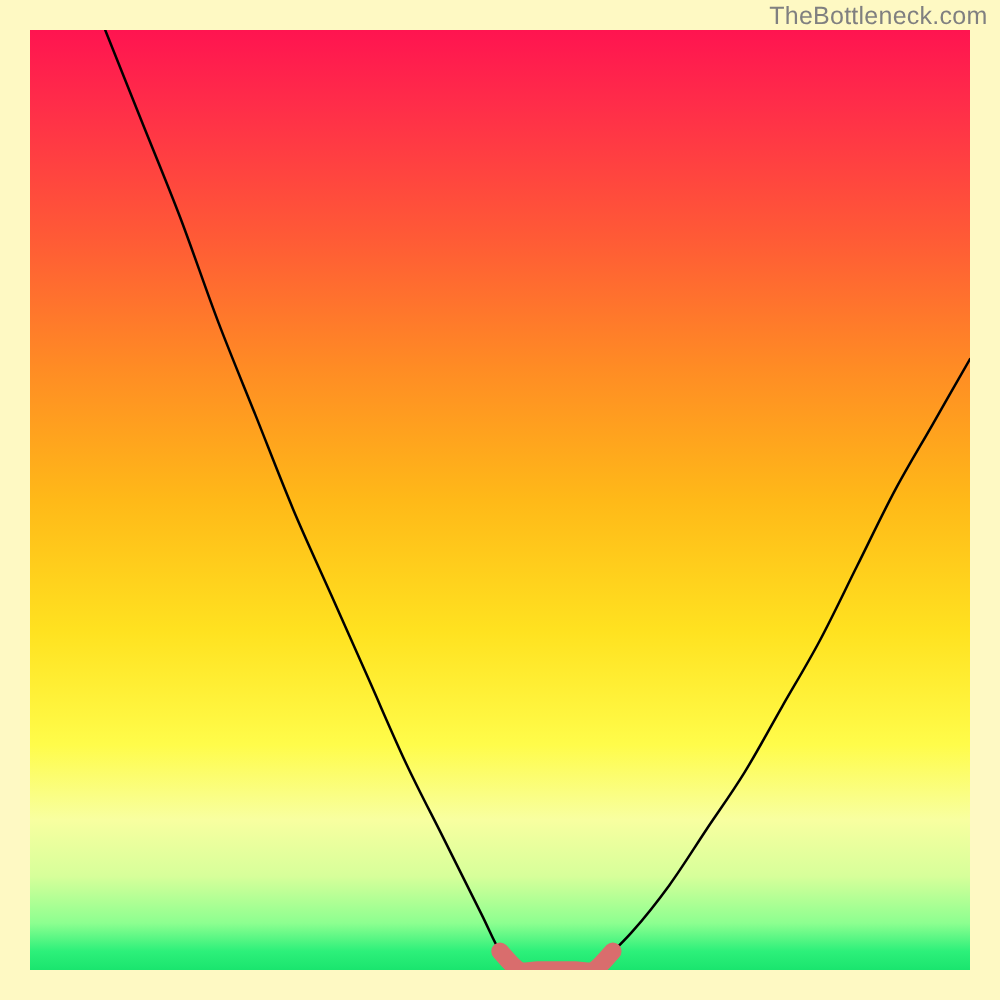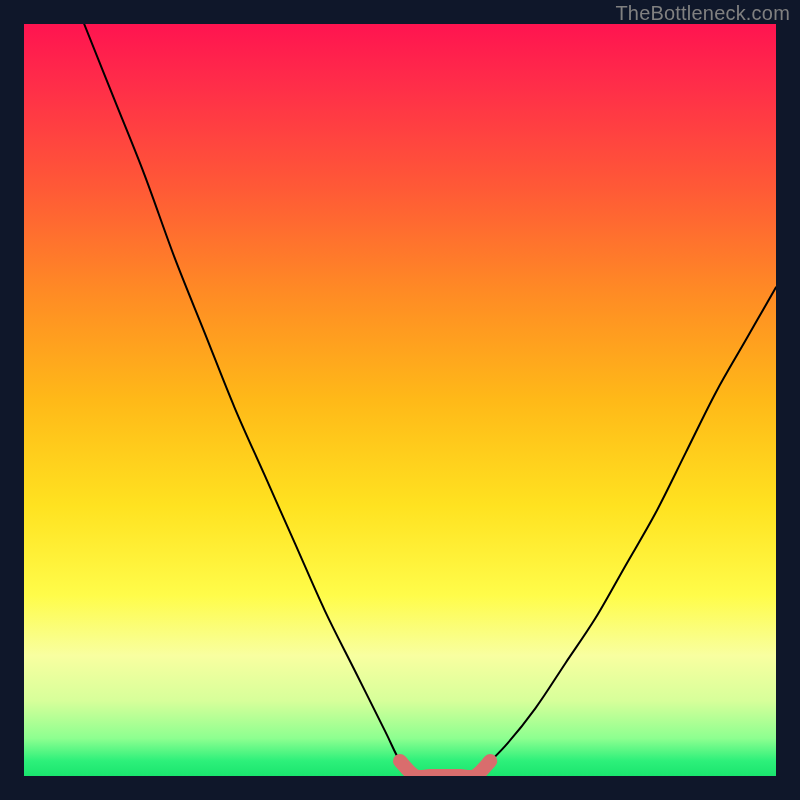--- a/index.html
+++ b/index.html
@@ -15,7 +15,7 @@
     position: relative;
     width: 800px;
     height: 800px;
-    background: #0f172a;
+    background: #fef9c3;
   }
   .plot-area {
     position: absolute;

